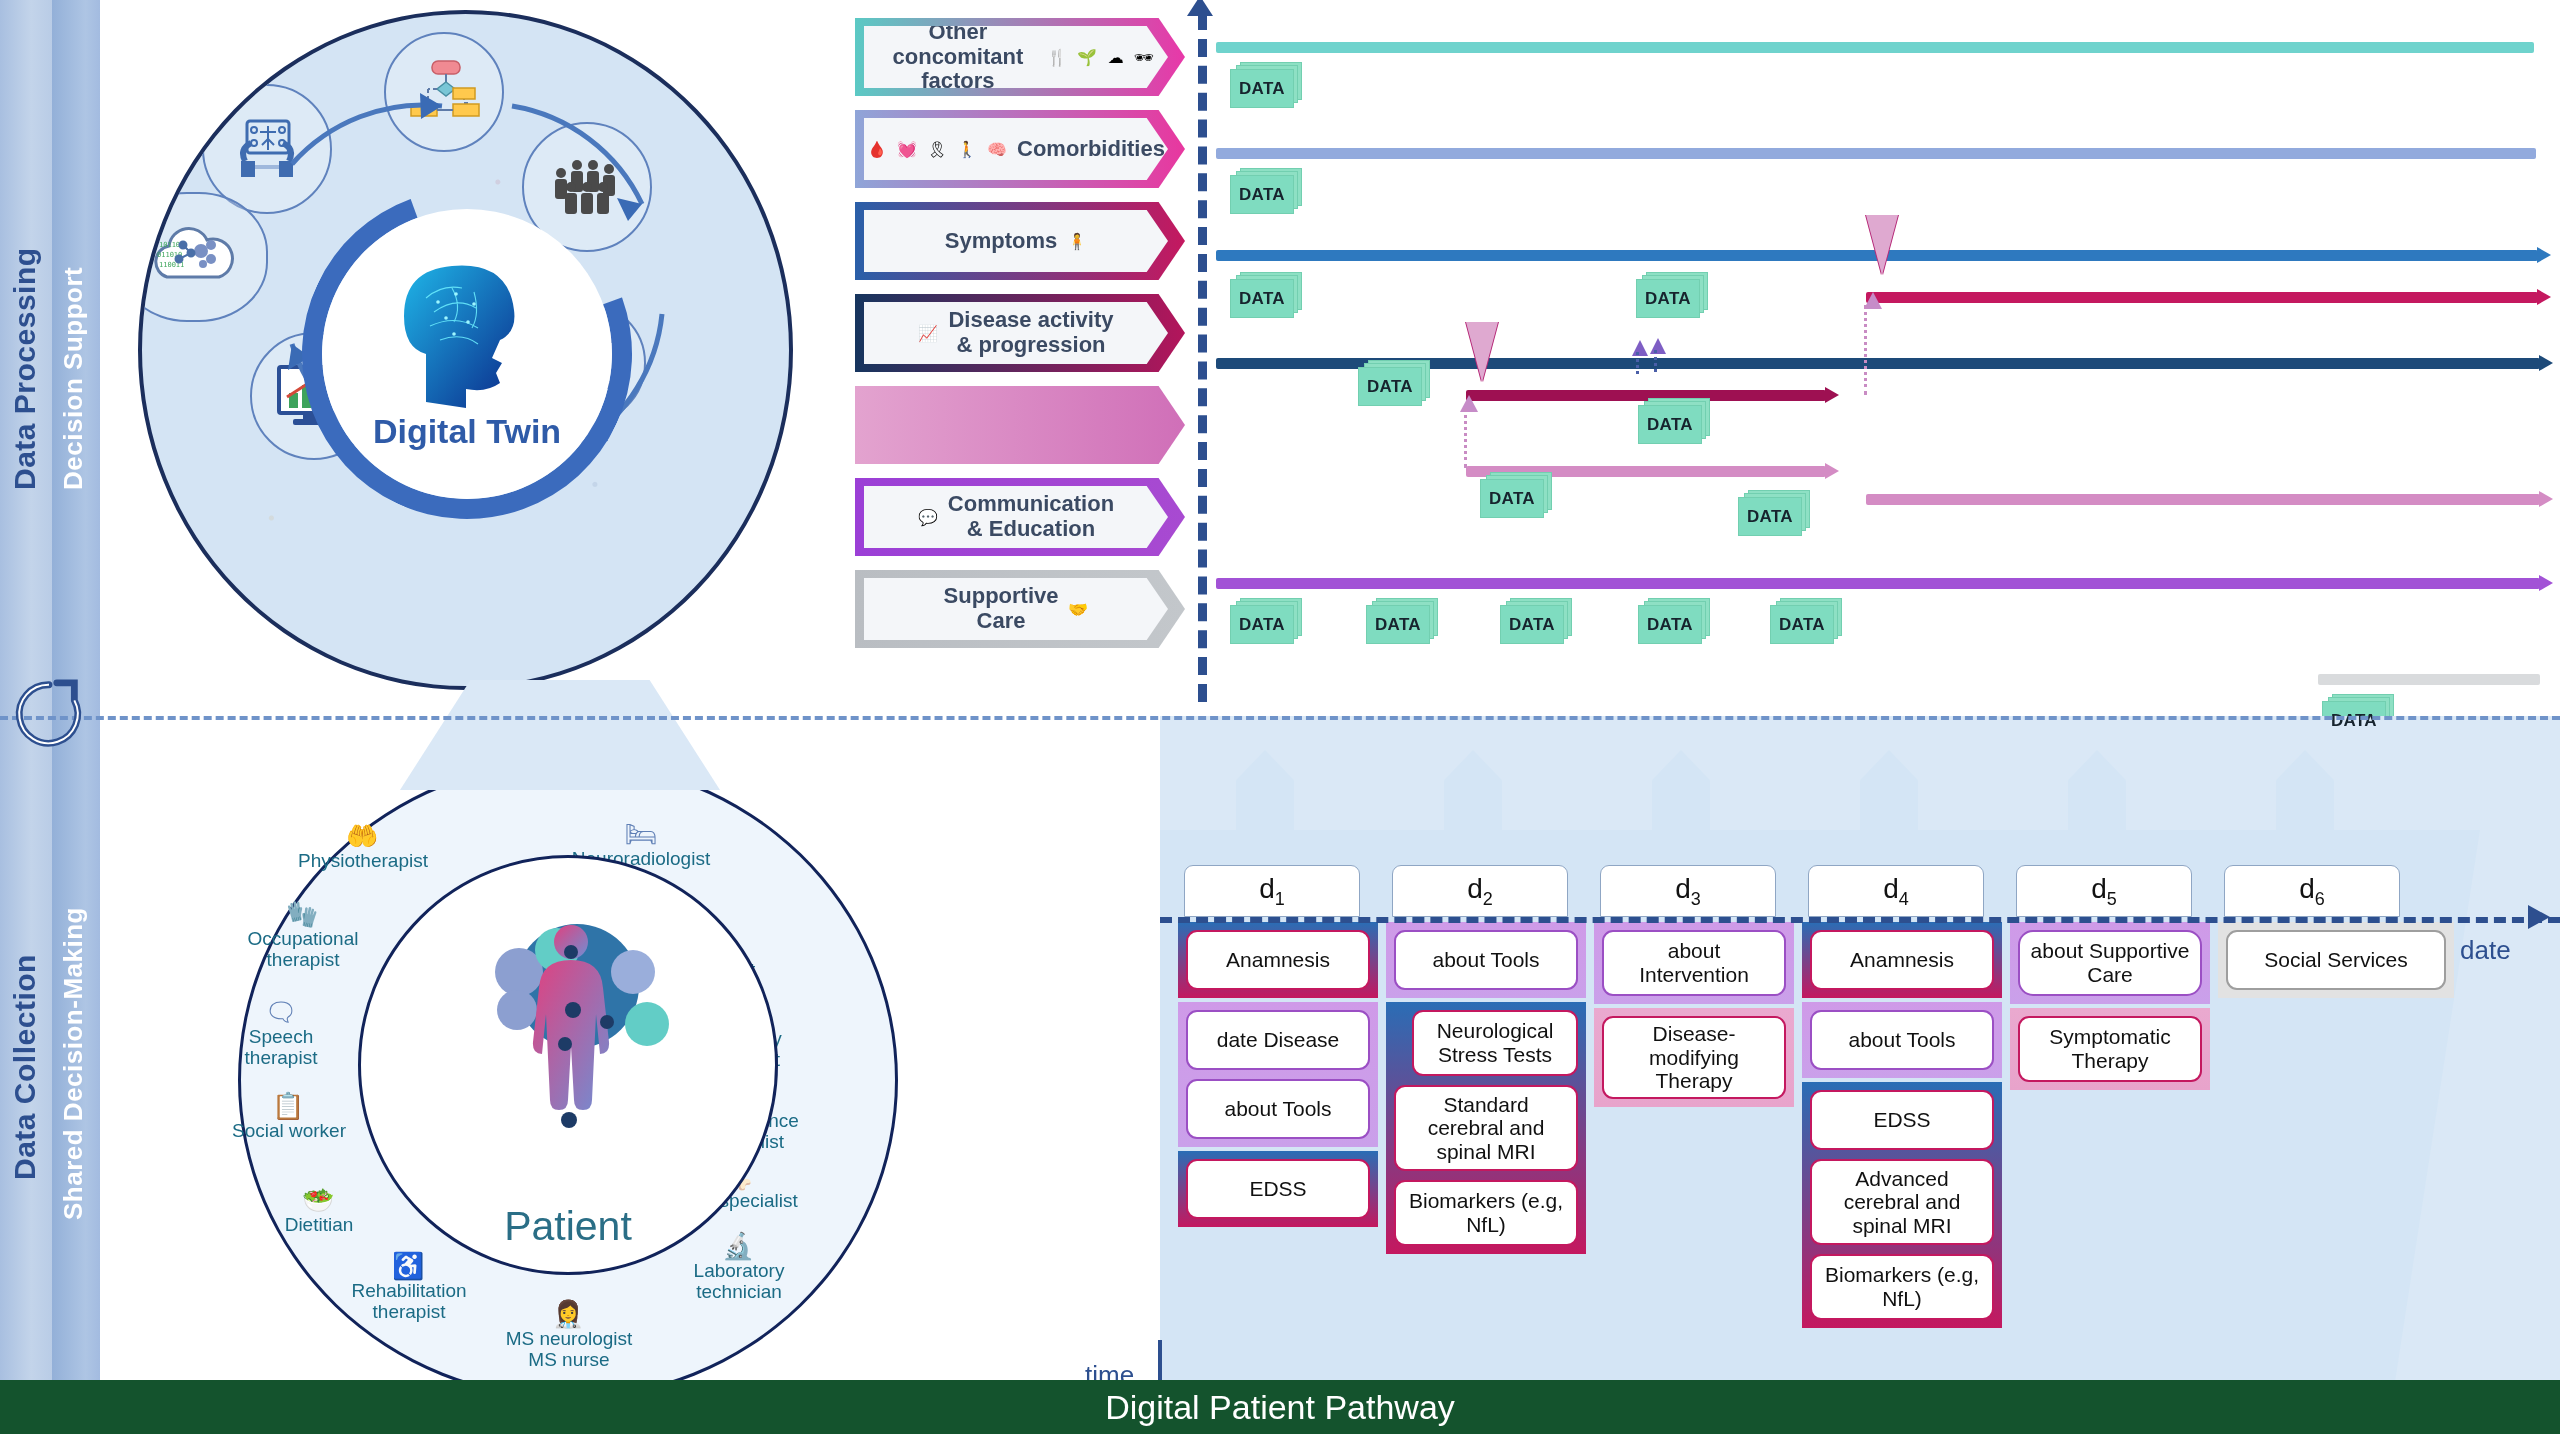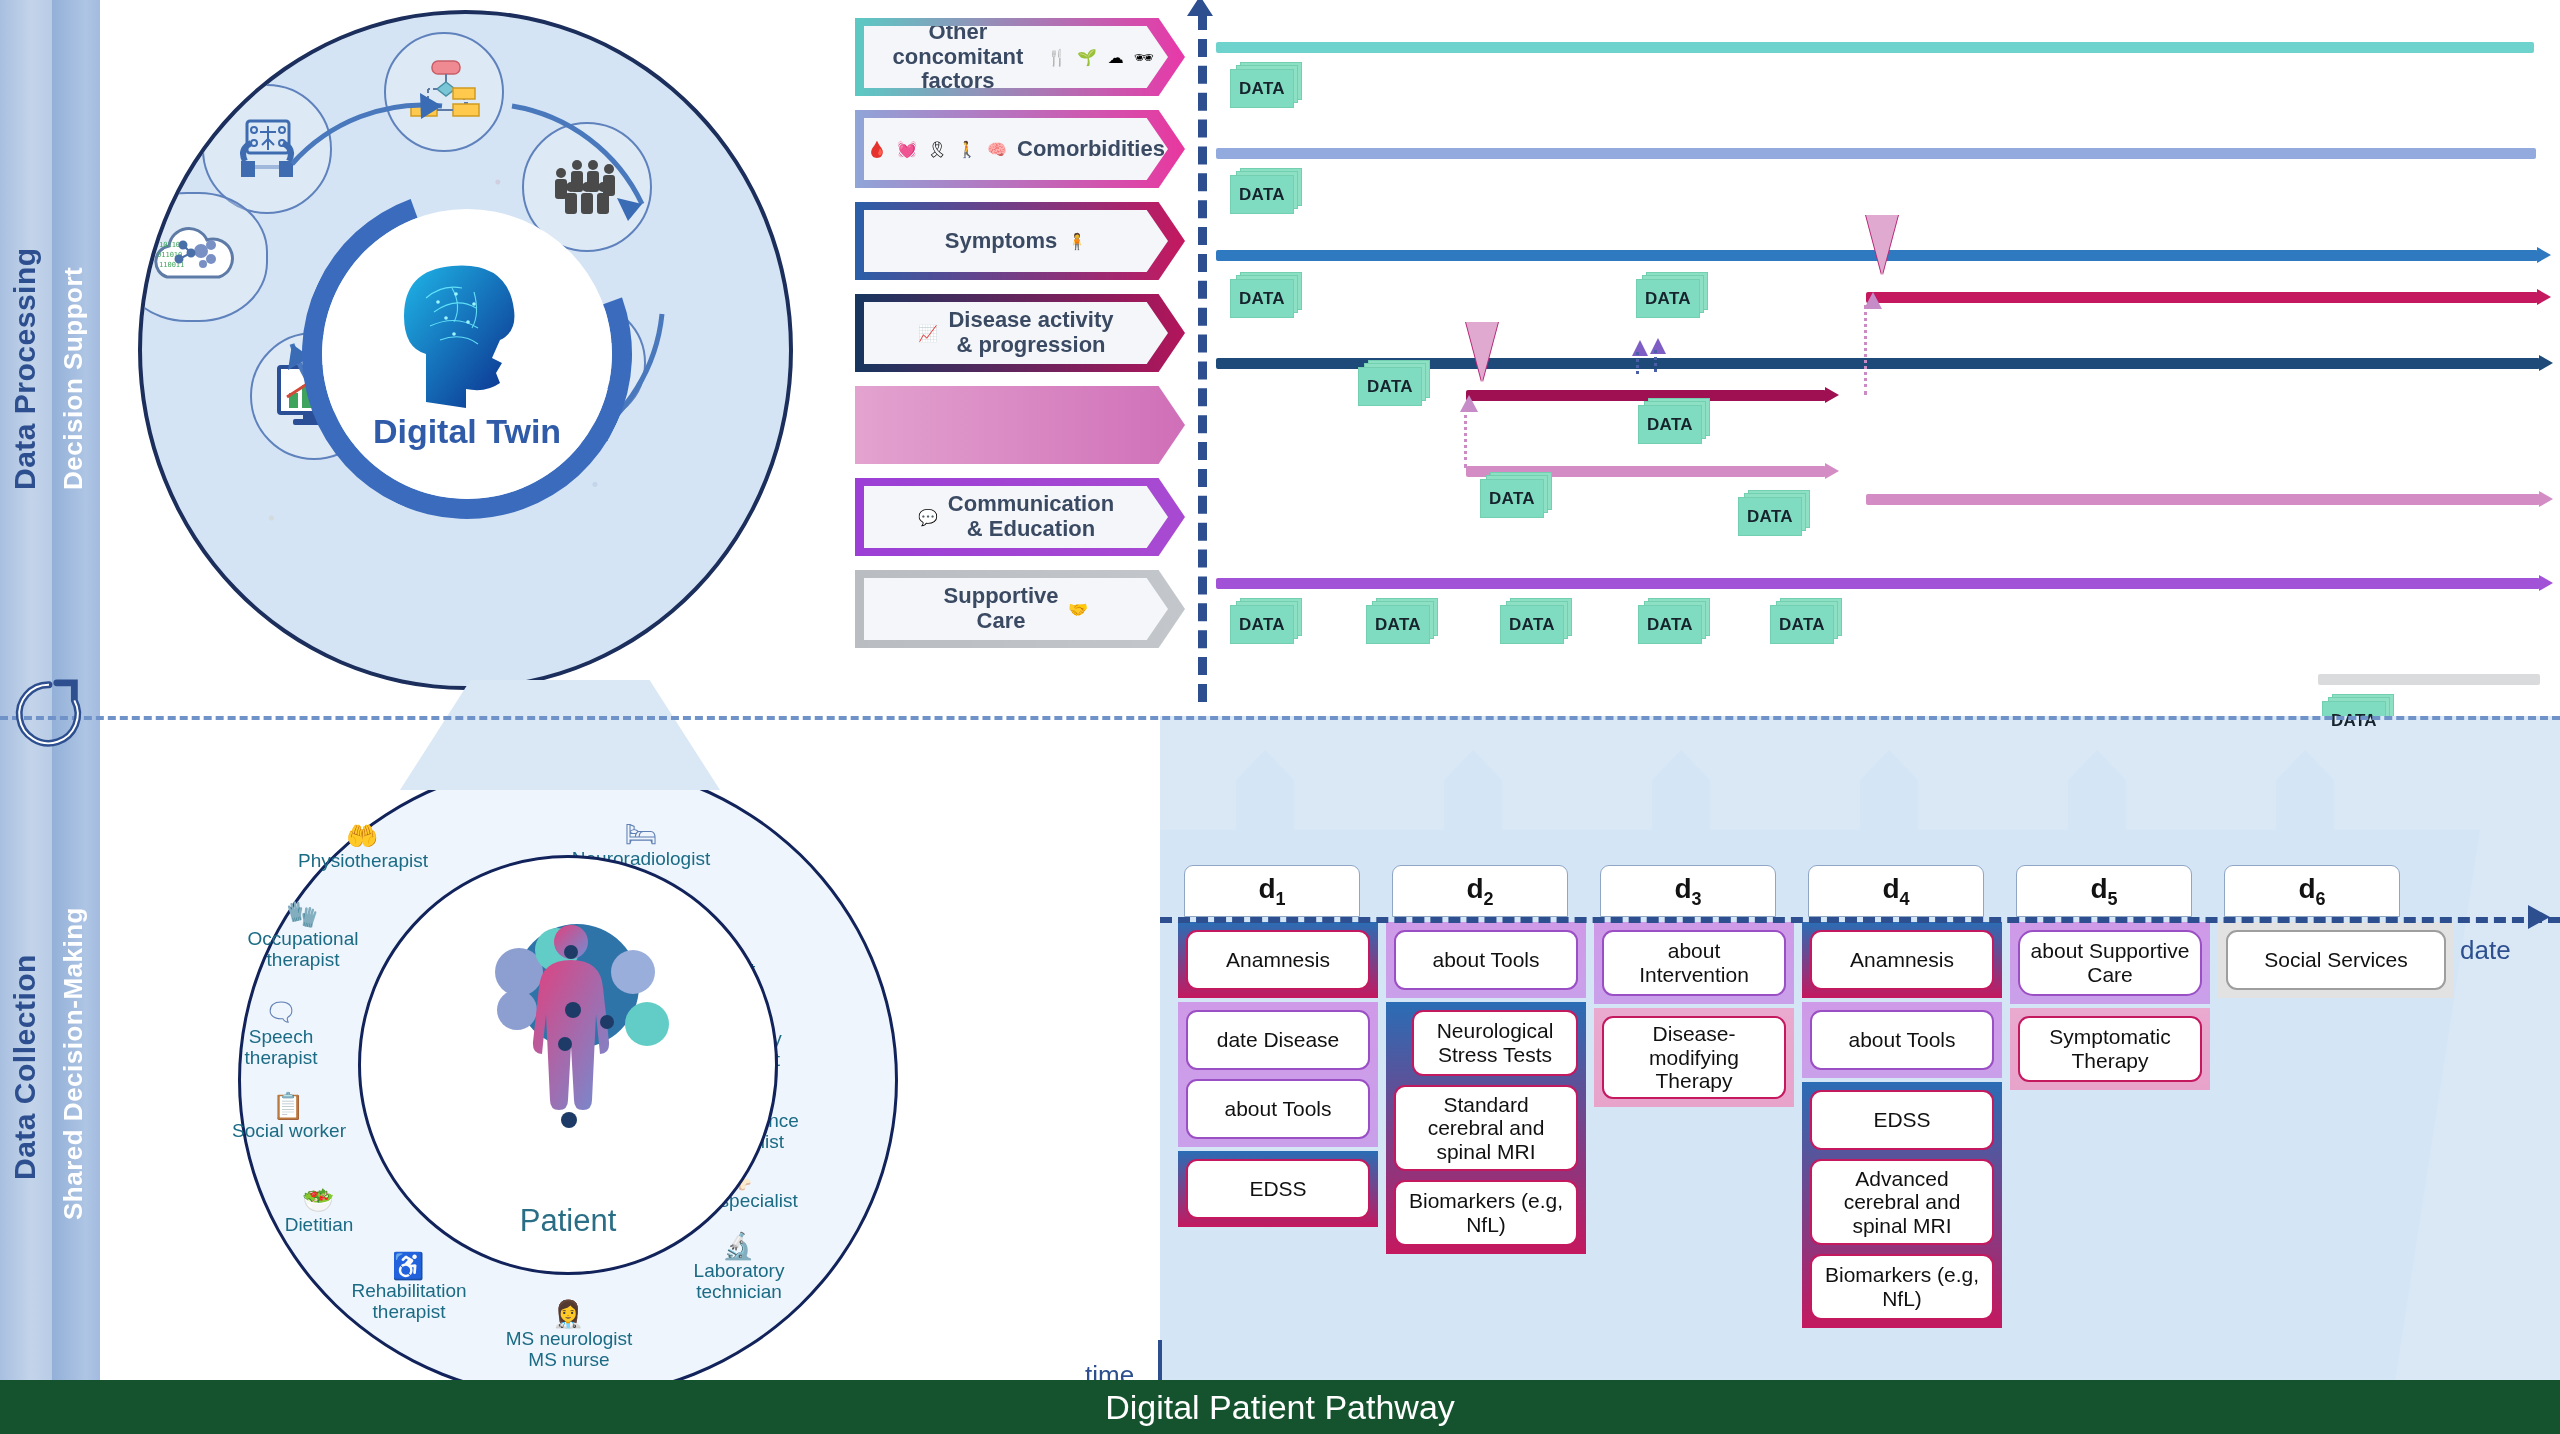--- a/index.html
+++ b/index.html
@@ -121,7 +121,7 @@
   .dhead{position:absolute;width:176px;height:52px;background:#fff;
     border:1px solid #8fa6c4;border-radius:9px 9px 0 0;
     display:flex;align-items:center;justify-content:center;
-    font-size:28px;font-weight:bold;color:#121212;}
+    font-size:28px;font-weight:normal;color:#121212;}
   .dhead sub{font-size:18px;}
   .hdash{position:absolute;left:0;top:177px;width:1400px;height:0;border-top:6px dashed #2d4f8f;z-index:4;}
   .hdash-head{position:absolute;left:1368px;top:165px;width:0;height:0;

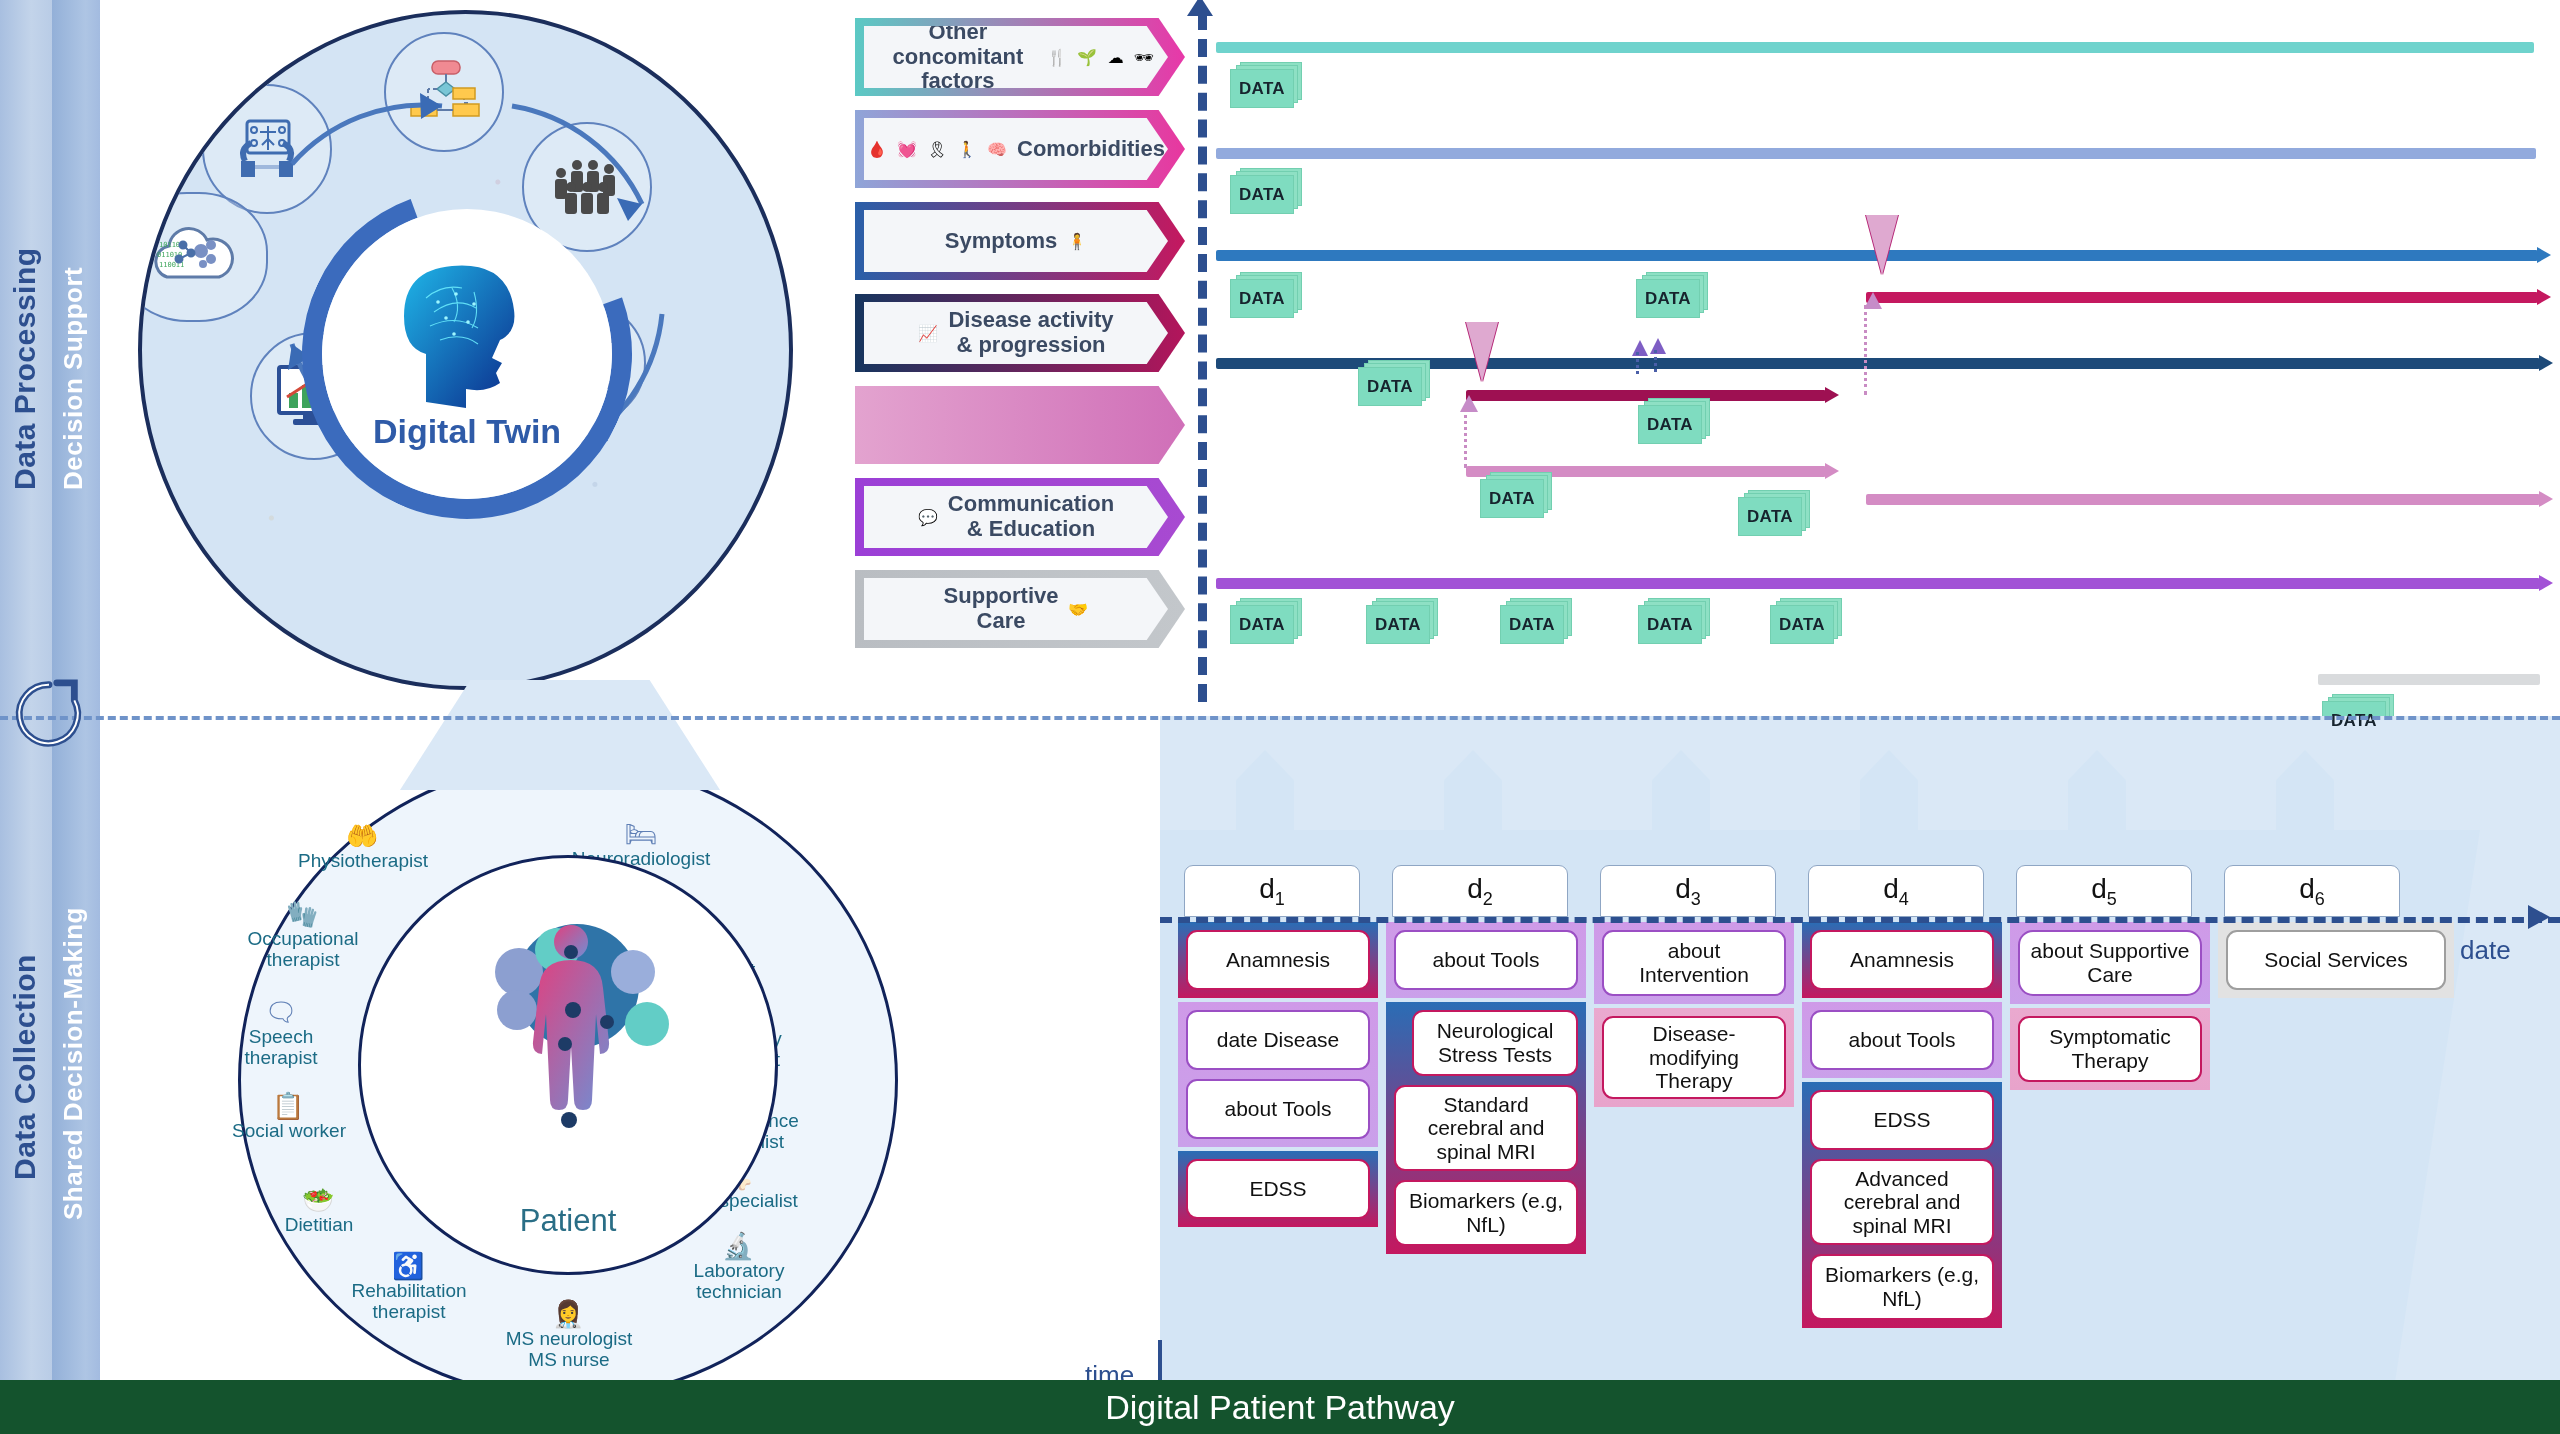--- a/index.html
+++ b/index.html
@@ -107,7 +107,7 @@
     background:#fff;border:3px solid #11235a;}
   .role{position:absolute;text-align:center;font-size:19px;color:#1b6b85;line-height:1.1;white-space:nowrap;}
   .role .ricon{display:block;font-size:26px;line-height:1;margin-bottom:2px;color:#5f7fb5;}
-  .patient-lbl{position:absolute;left:0;right:0;text-align:center;font-size:31px;color:#2a6e86;}
+  .patient-lbl{position:absolute;left:0;right:0;text-align:center;font-size:41px;color:#2a6e86;}
 
   .funnel{position:absolute;left:300px;top:680px;width:320px;height:110px;
     background:#dae8f6;clip-path:polygon(22% 0, 78% 0, 100% 100%, 0 100%);z-index:1;}

